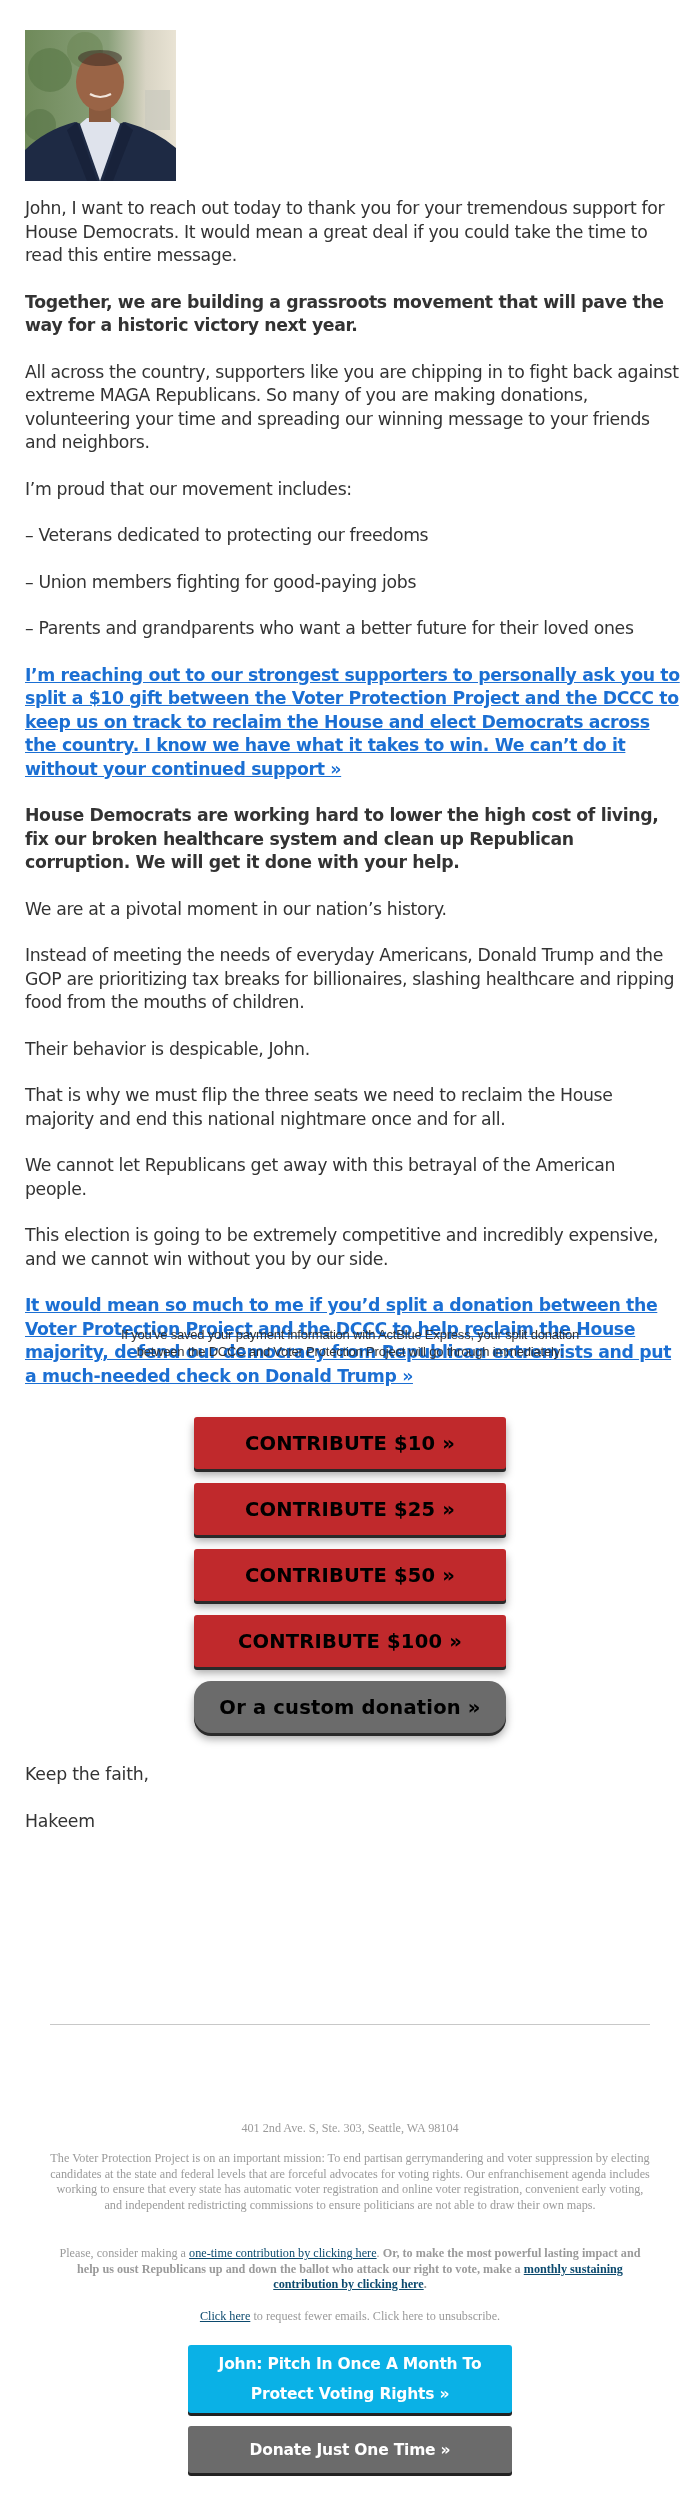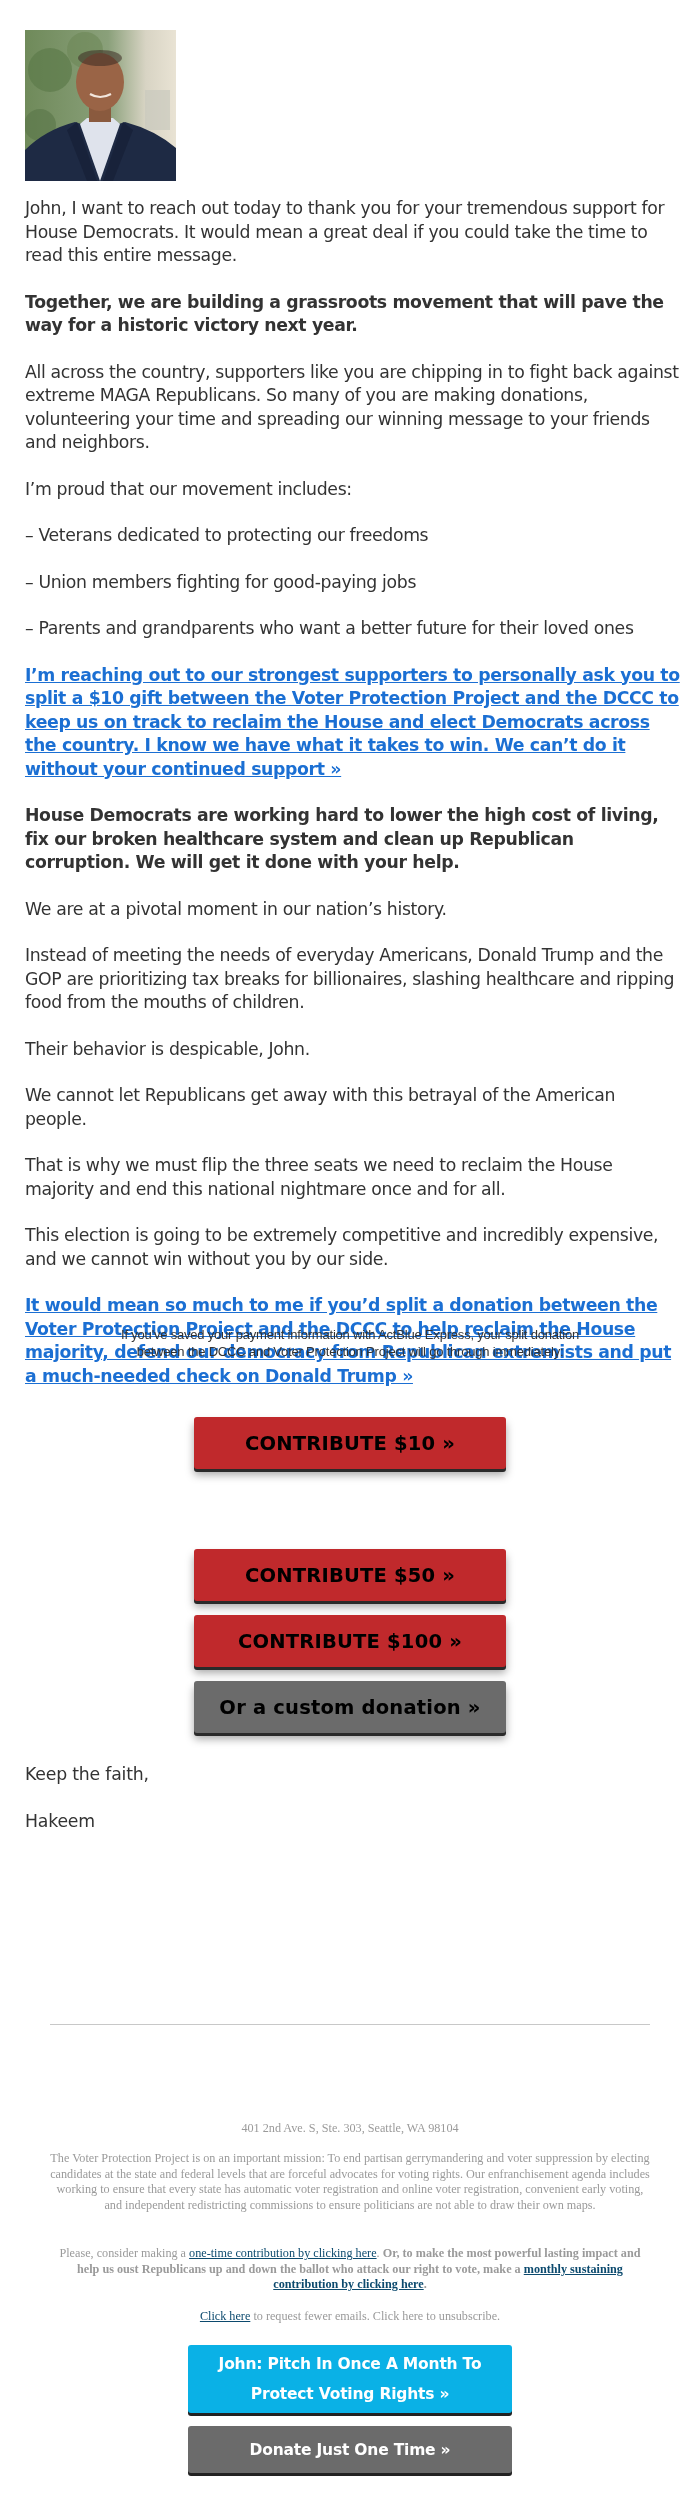--- a/index.html
+++ b/index.html
@@ -76,8 +76,8 @@
     <p>We are at a pivotal moment in our nation’s history.</p>
     <p>Instead of meeting the needs of everyday Americans, Donald Trump and the GOP are prioritizing tax breaks for billionaires, slashing healthcare and ripping food from the mouths of children.</p>
     <p>Their behavior is despicable, John.</p>
+    <p>That is why we must flip the three seats we need to reclaim the House majority and end this national nightmare once and for all.</p>
     <p>We cannot let Republicans get away with this betrayal of the American people.</p>
-    <p>That is why we must flip the three seats we need to reclaim the House majority and end this national nightmare once and for all.</p>
     <p>This election is going to be extremely competitive and incredibly expensive, and we cannot win without you by our side.</p>
     <a class="cta-link">It would mean so much to me if you’d split a donation between the Voter Protection Project and the DCCC to help reclaim the House majority, defend our democracy from Republican extremists and put a much-needed check on Donald Trump »</a>
   </div>

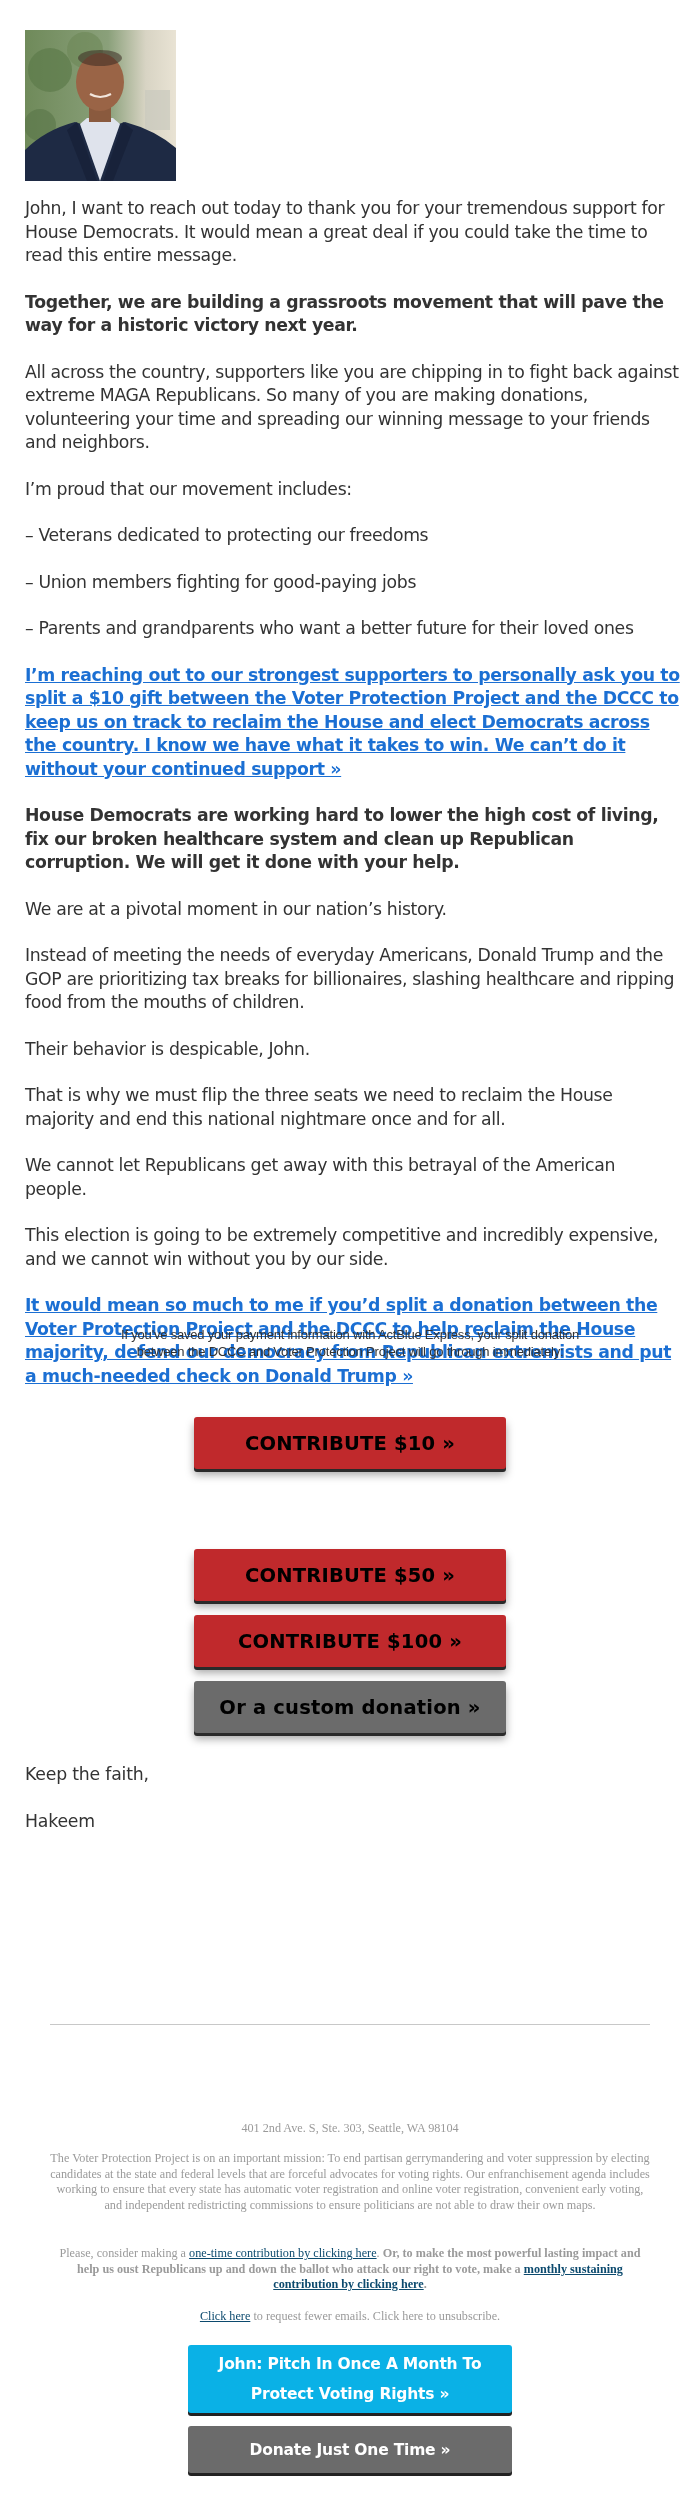--- a/index.html
+++ b/index.html
@@ -88,6 +88,7 @@
   </div>
 
   <a class="btn red" style="top:1417px;">CONTRIBUTE $10 »</a>
+  <a class="btn red" style="top:1483px;">CONTRIBUTE $25 »</a>
   <a class="btn red" style="top:1549px;">CONTRIBUTE $50 »</a>
   <a class="btn red" style="top:1615px;">CONTRIBUTE $100 »</a>
   <a class="btn gray" style="top:1681px;">Or a custom donation »</a>

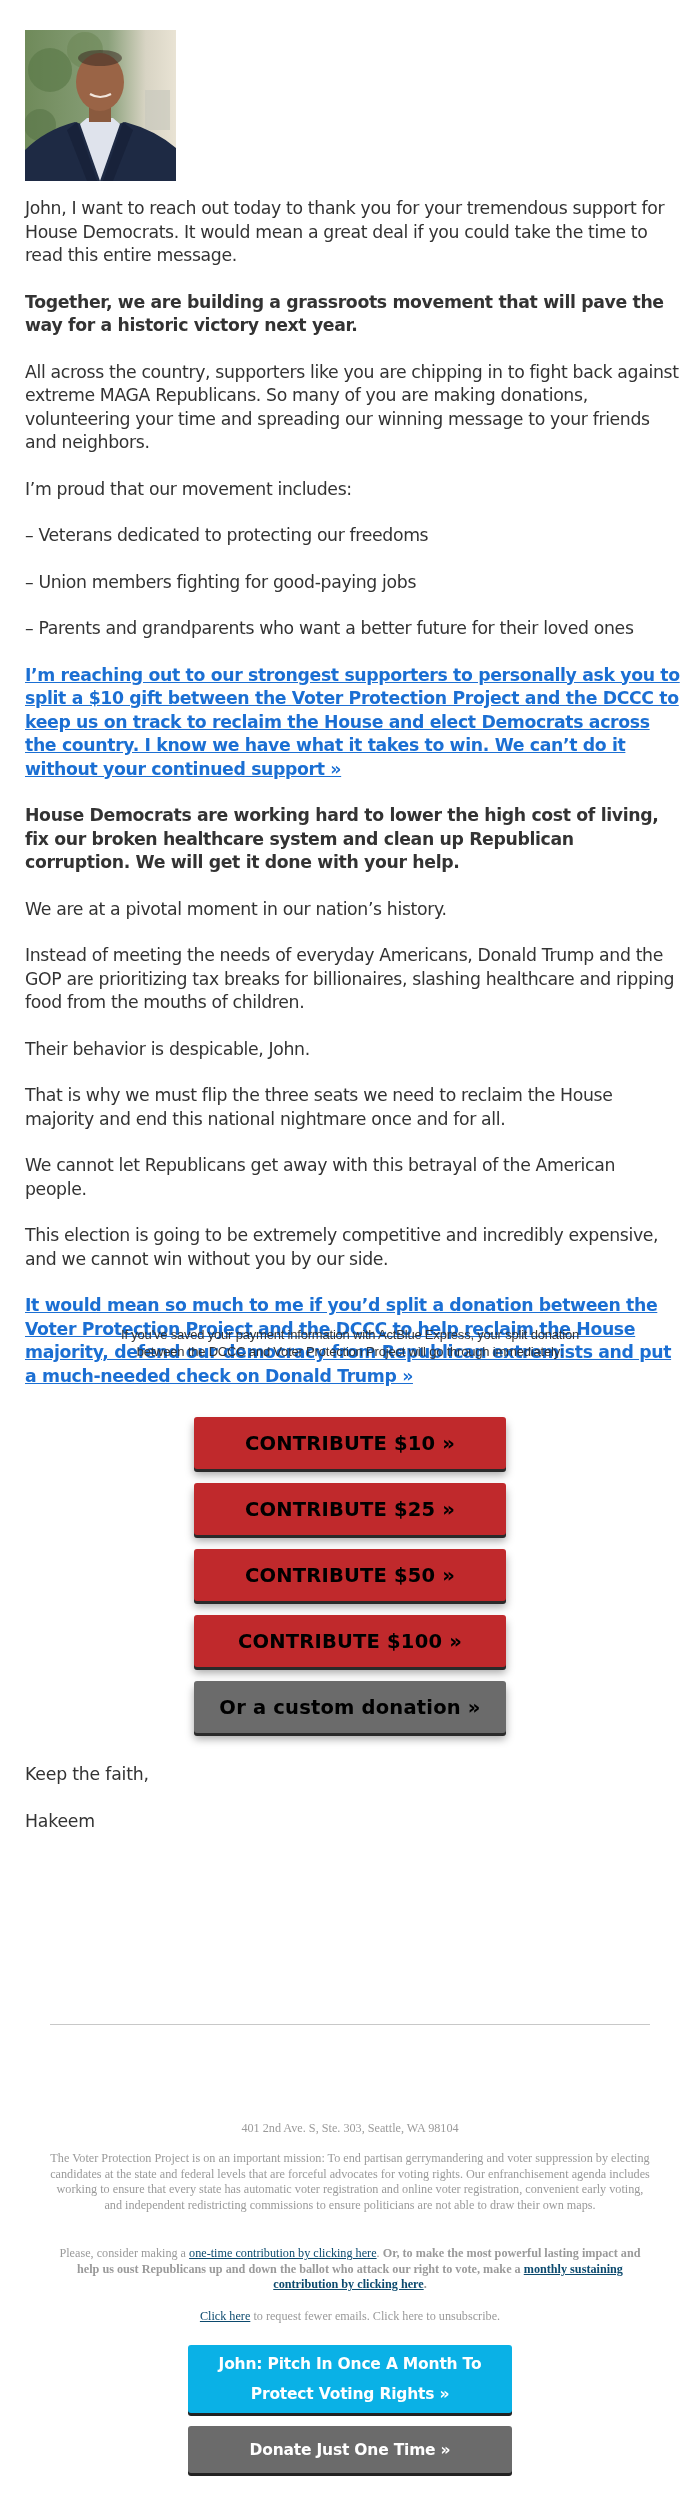--- a/index.html
+++ b/index.html
@@ -15,7 +15,7 @@
   .express-note { position: absolute; left: 0; top: 1327px; width: 700px; text-align: center; font-family: "Liberation Sans", sans-serif; font-size: 13px; line-height: 16.5px; color: #333; letter-spacing: -0.2px; }
   .btn { position: absolute; left: 194px; width: 312px; height: 52px; border-radius: 3px; color: #000000; font-family: "DejaVu Sans", sans-serif; font-weight: bold; font-size: 19.5px; letter-spacing: 0.2px; display: flex; align-items: center; justify-content: center; text-decoration: none; box-shadow: 0 3px 0 #2a2a2a, 0 6px 8px rgba(0,0,0,0.35); cursor: pointer; }
   .btn.red { background: #c0292c; }
-  .btn.gray { background: #6b6b6b; }
+  .btn.gray { background: #6b6b6b; border-radius: 17px; }
   .signoff { position: absolute; left: 25px; font-size: 17.3px; color: #333; letter-spacing: -0.2px; }
   .divider { position: absolute; left: 50px; top: 2024px; width: 600px; height: 1px; background: #c8c8c8; }
   .footer-box { position: absolute; left: 145px; top: 2045px; width: 411px; height: 62px; border: 1px solid #a8a8a8; text-align: center; font-family: "Liberation Sans", sans-serif; font-size: 12.2px; line-height: 17px; color: #9a9a9a; padding-top: 3px; }

